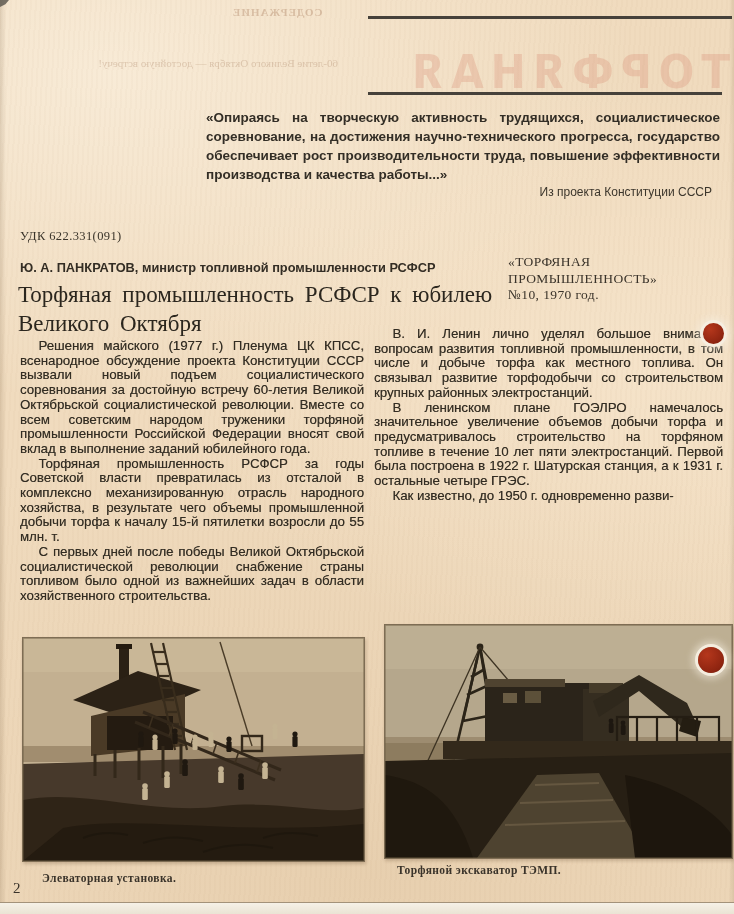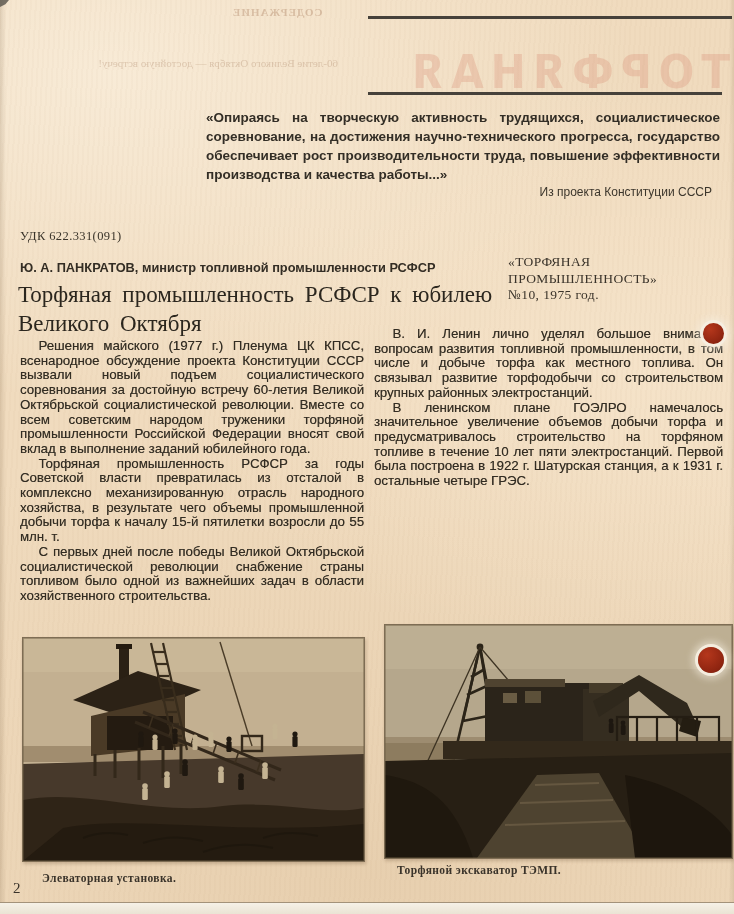--- a/index.html
+++ b/index.html
@@ -87,7 +87,7 @@
   <div class="abs stamp">
     <div>«ТОРФЯНАЯ</div>
     <div>ПРОМЫШЛЕННОСТЬ»</div>
-    <div>№10, 1975 год.</div>
+    <div>№10, 1970 год.</div>
   </div>
   <div class="abs title">Торфяная промышленность РСФСР к юбилею Великого Октября</div>
 

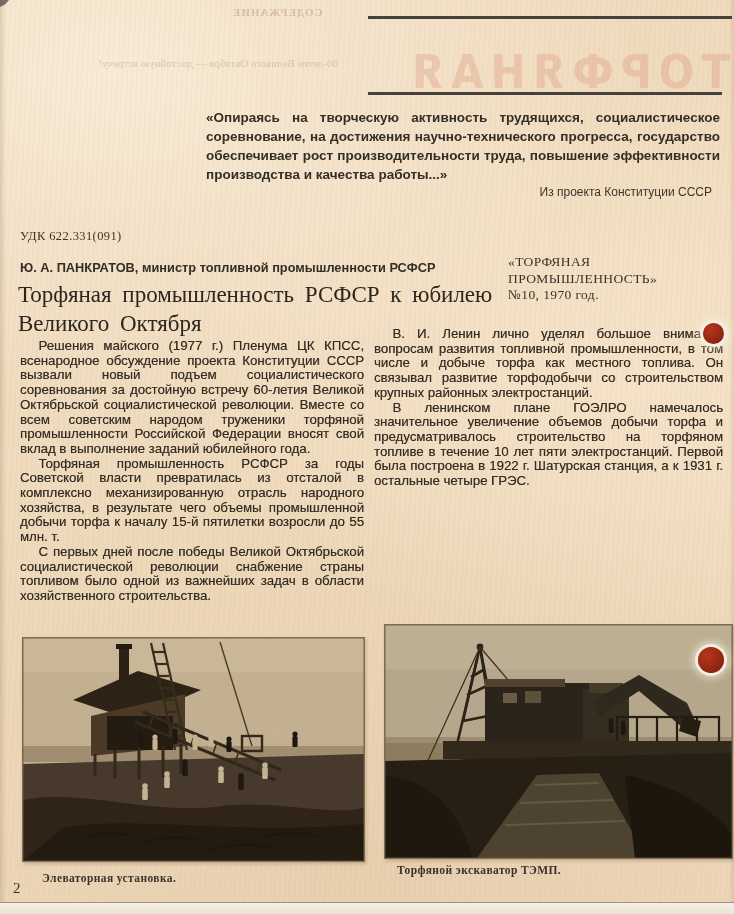--- a/index.html
+++ b/index.html
@@ -99,6 +99,7 @@
   <div class="abs col col-right">
     <p>В. И. Ленин лично уделял большое внимание вопросам развития топливной промышленности, в том числе и добыче торфа как местного топлива. Он связывал развитие торфодобычи со строительством крупных районных электростанций.</p>
     <p>В ленинском плане ГОЭЛРО намечалось значительное увеличение объемов добычи торфа и предусматривалось строительство на торфяном топливе в течение 10 лет пяти электростанций. Первой была построена в 1922 г. Шатурская станция, а к 1931 г. остальные четыре ГРЭС.</p>
+    <p>Как известно, до 1950 г. одновременно разви-</p>
   </div>
 
   <div class="abs photo" style="left:22px;top:637px;width:341px;height:223px;">

